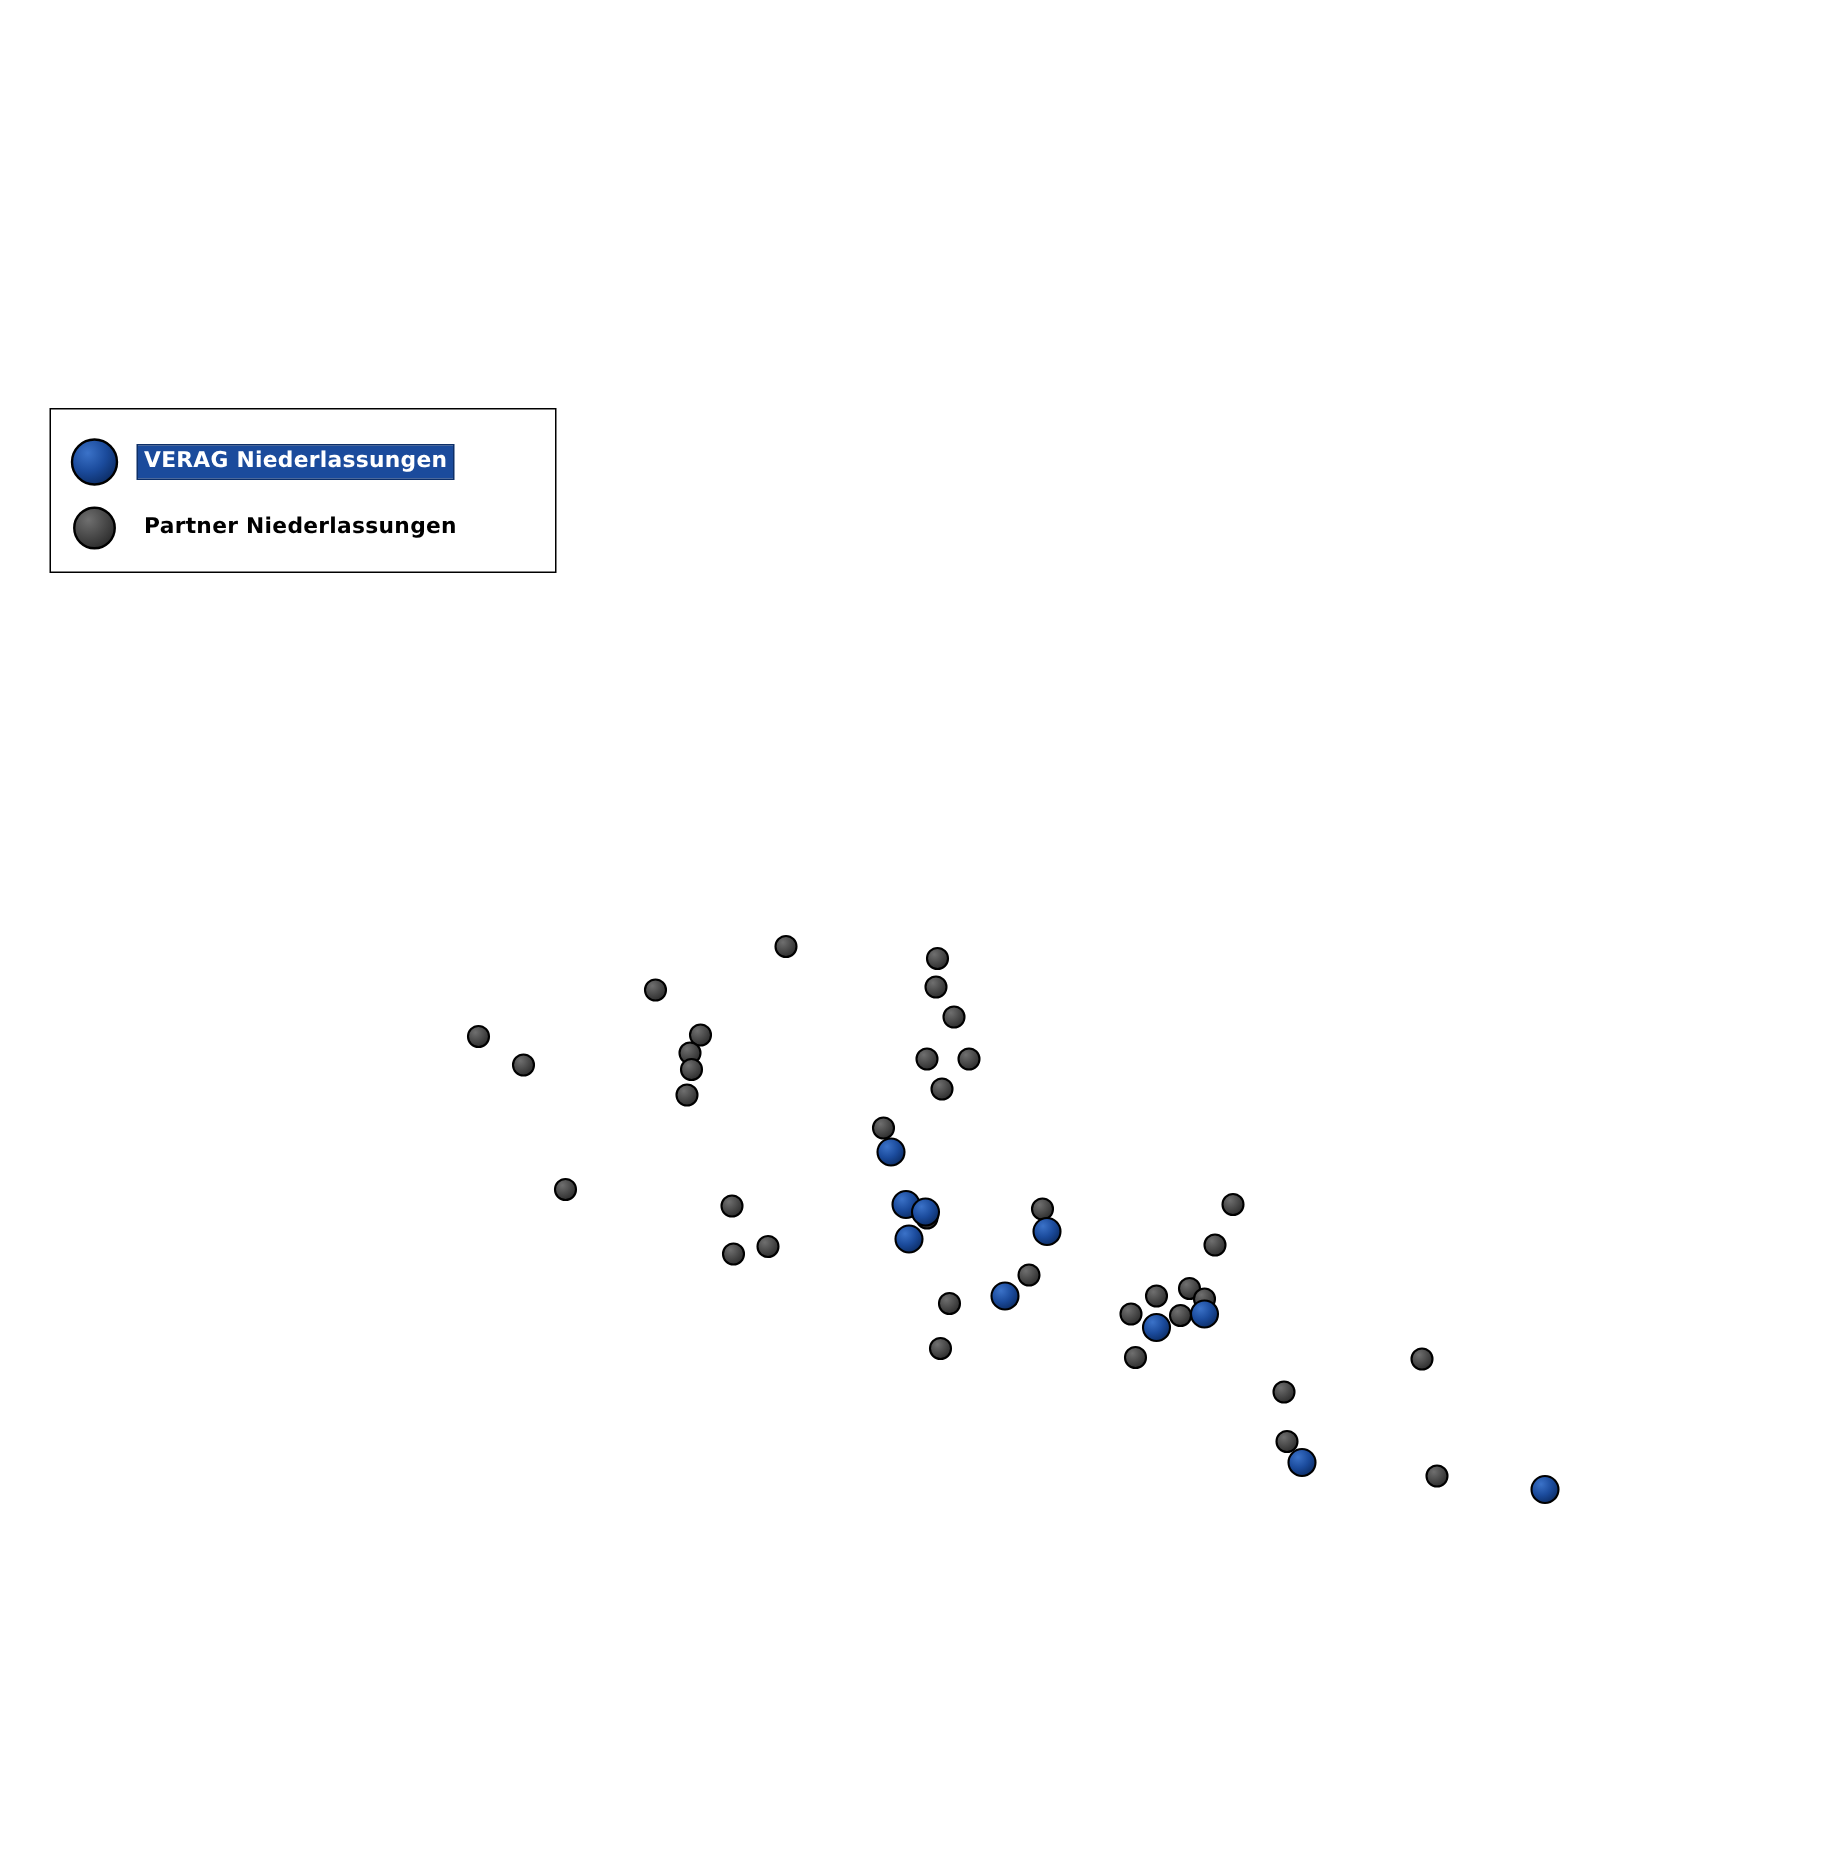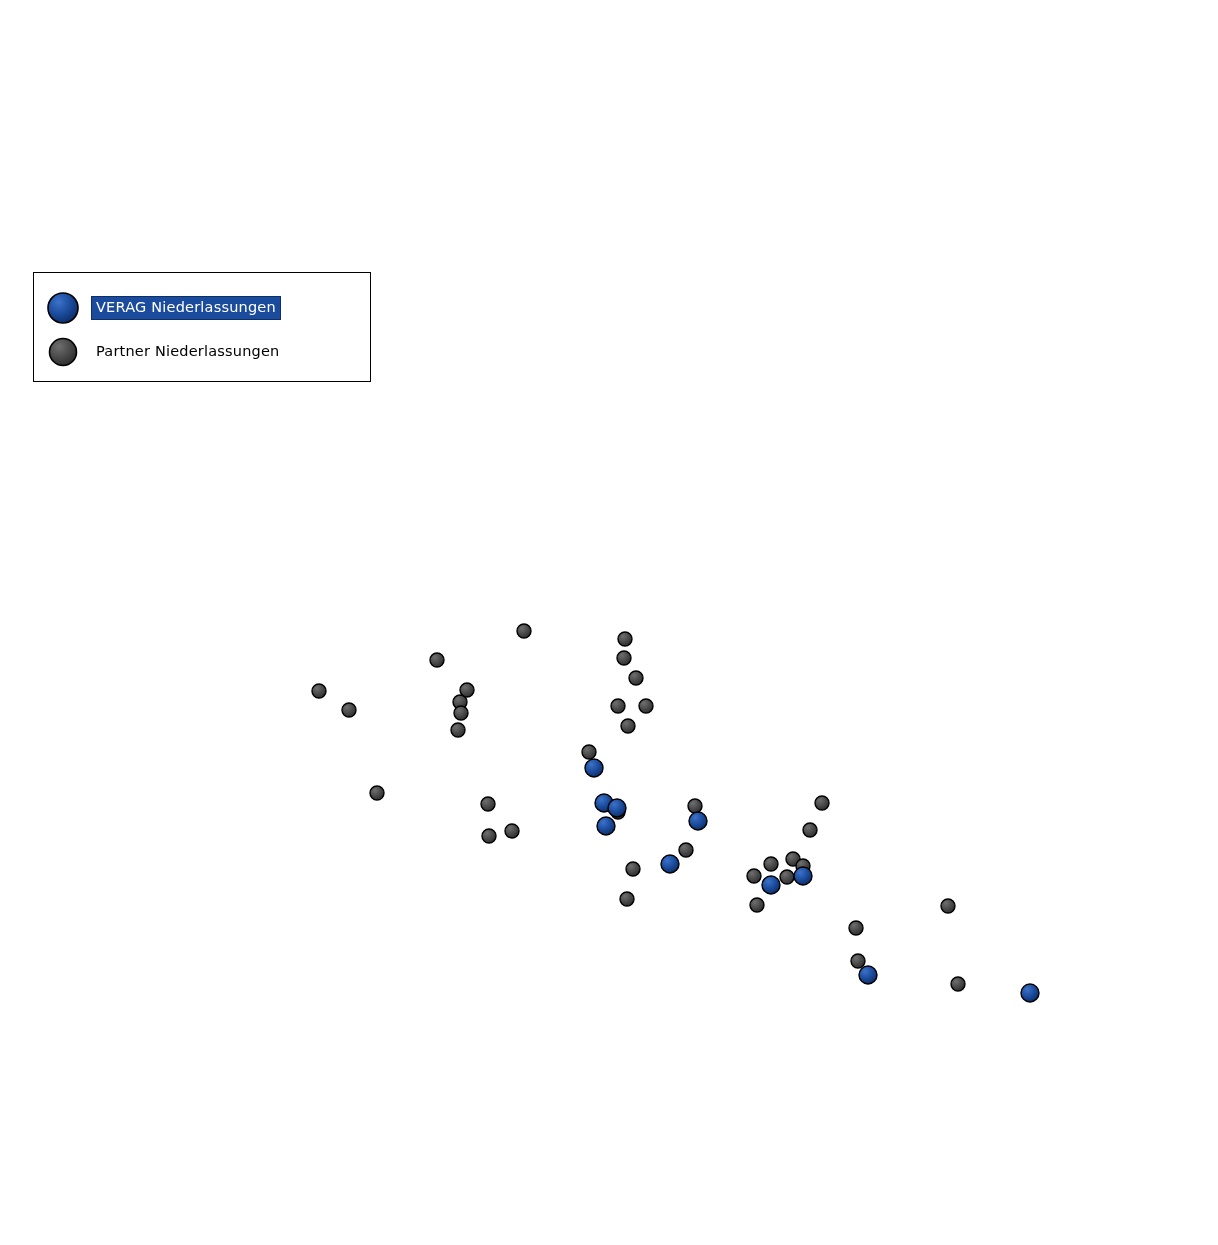--- a/index.html
+++ b/index.html
@@ -53,7 +53,7 @@
   .legend-label {
     margin-left: 12px;
     font-size: 14.5px;
-    font-weight: normal;
+    font-weight: bold;
     letter-spacing: 0.2px;
     color: #000000;
     white-space: nowrap;

